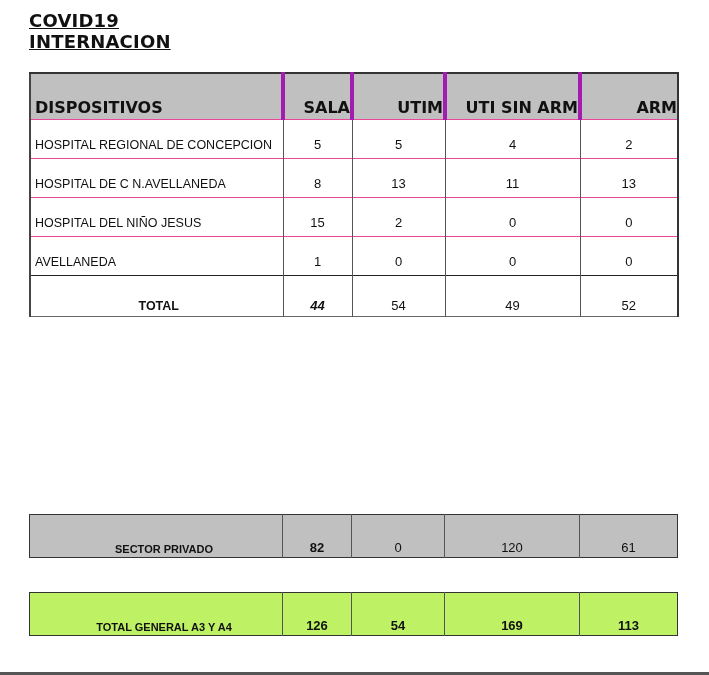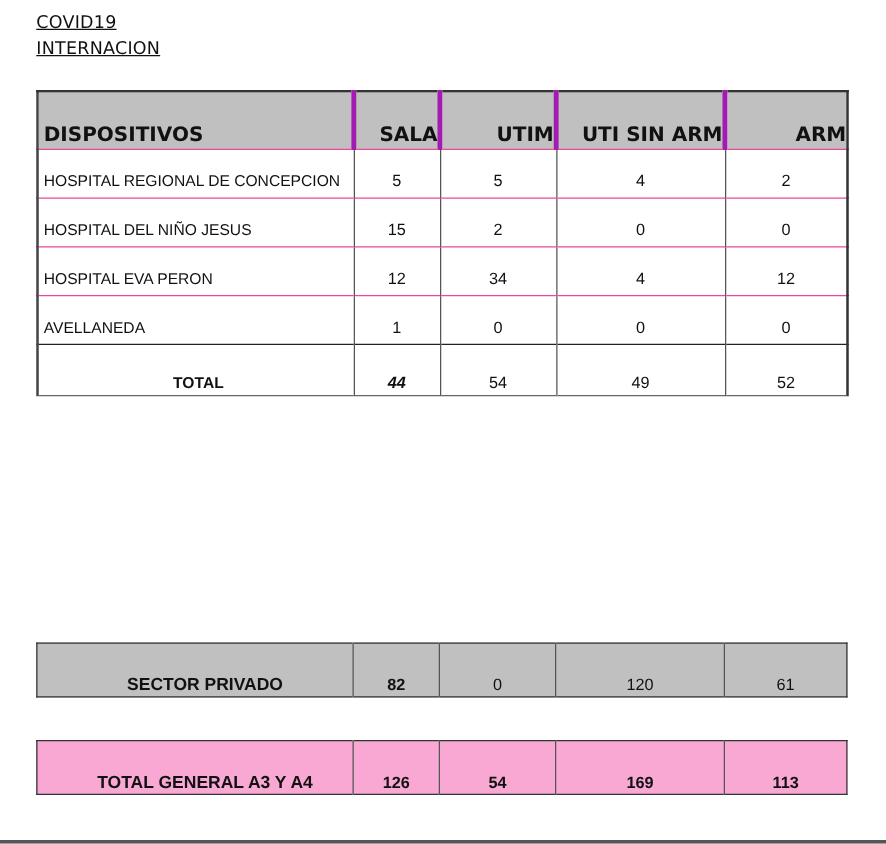--- a/index.html
+++ b/index.html
@@ -4,7 +4,7 @@
 <style>
   html, body { margin:0; padding:0; background:#ffffff; }
   body { width:709px; height:675px; position:relative; overflow:hidden; font-family:"Liberation Sans", sans-serif; color:#111; }
-  .title { position:absolute; left:29px; font-family:"DejaVu Sans", sans-serif; font-weight:normal; font-size:14px; text-decoration:underline; letter-spacing:0.2px; }
+  .title { position:absolute; left:29px; font-family:"DejaVu Sans", sans-serif; font-weight:bold; font-size:18px; text-decoration:underline; letter-spacing:0.2px; }
   #t1 { top:10px; }
   #t2 { top:31px; }
 

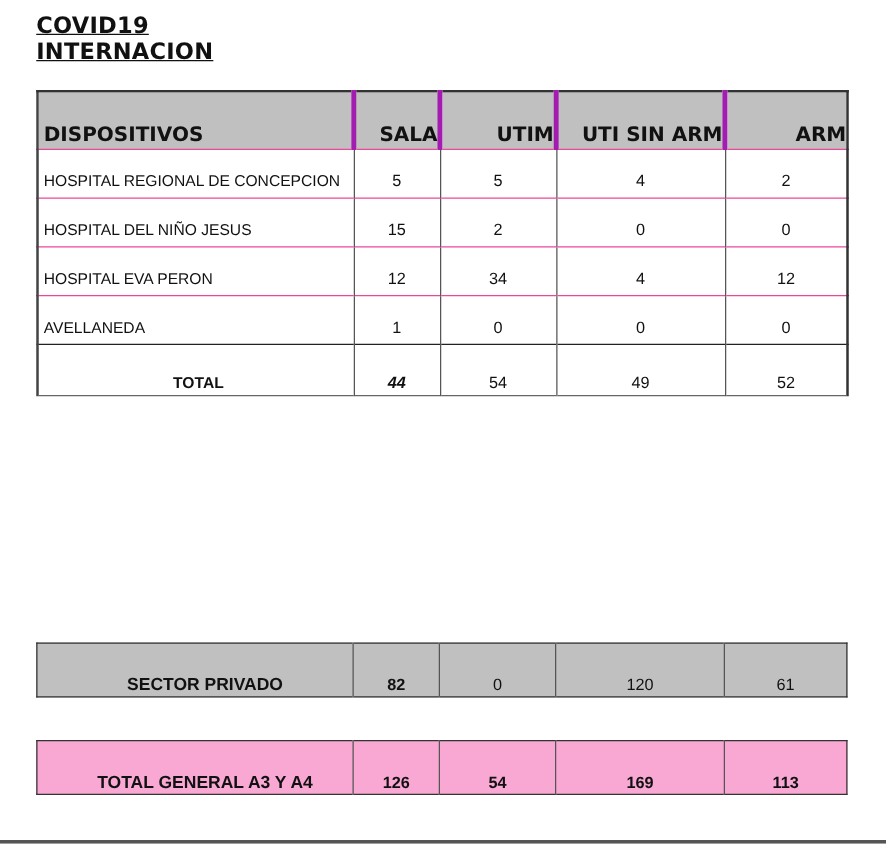--- a/index.html
+++ b/index.html
@@ -63,6 +63,13 @@
       <td>5</td>
       <td>4</td>
       <td>2</td>
+    </tr>
+    <tr>
+      <td class="name">HOSPITAL  DE C N.AVELLANEDA</td>
+      <td>8</td>
+      <td>13</td>
+      <td>11</td>
+      <td>13</td>
     </tr>
     <tr>
       <td class="name">HOSPITAL DEL  NIÑO JESUS</td>

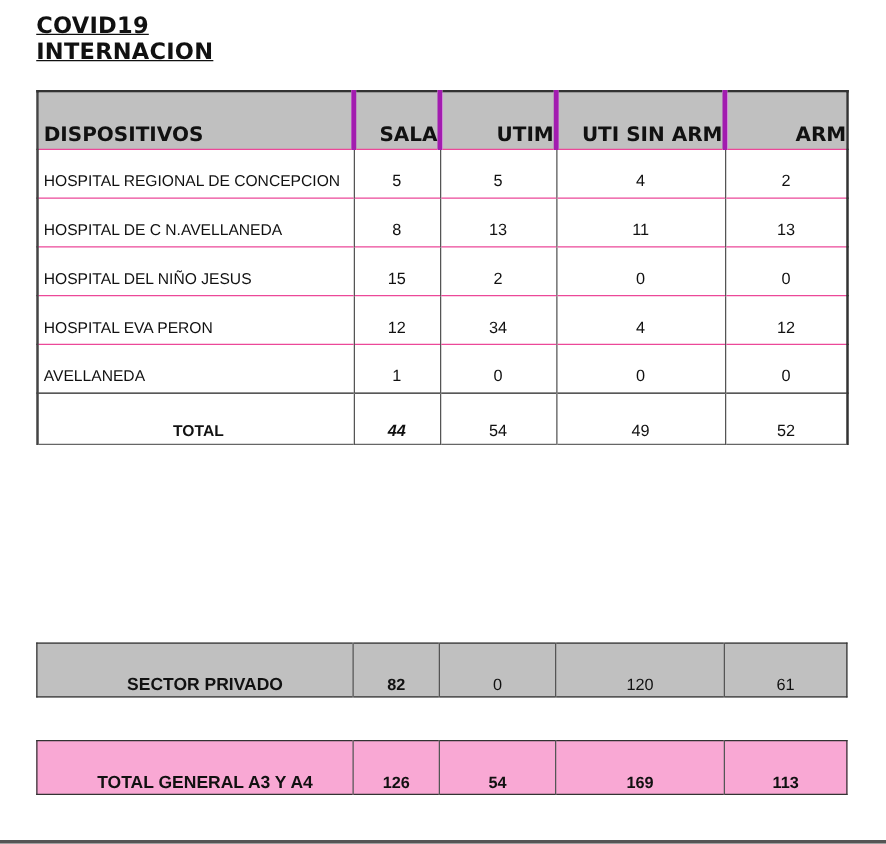--- a/index.html
+++ b/index.html
@@ -79,13 +79,6 @@
       <td>0</td>
     </tr>
     <tr>
-      <td class="name">HOSPITAL EVA PERON</td>
-      <td>12</td>
-      <td>34</td>
-      <td>4</td>
-      <td>12</td>
-    </tr>
-    <tr>
       <td class="name">AVELLANEDA</td>
       <td>1</td>
       <td>0</td>

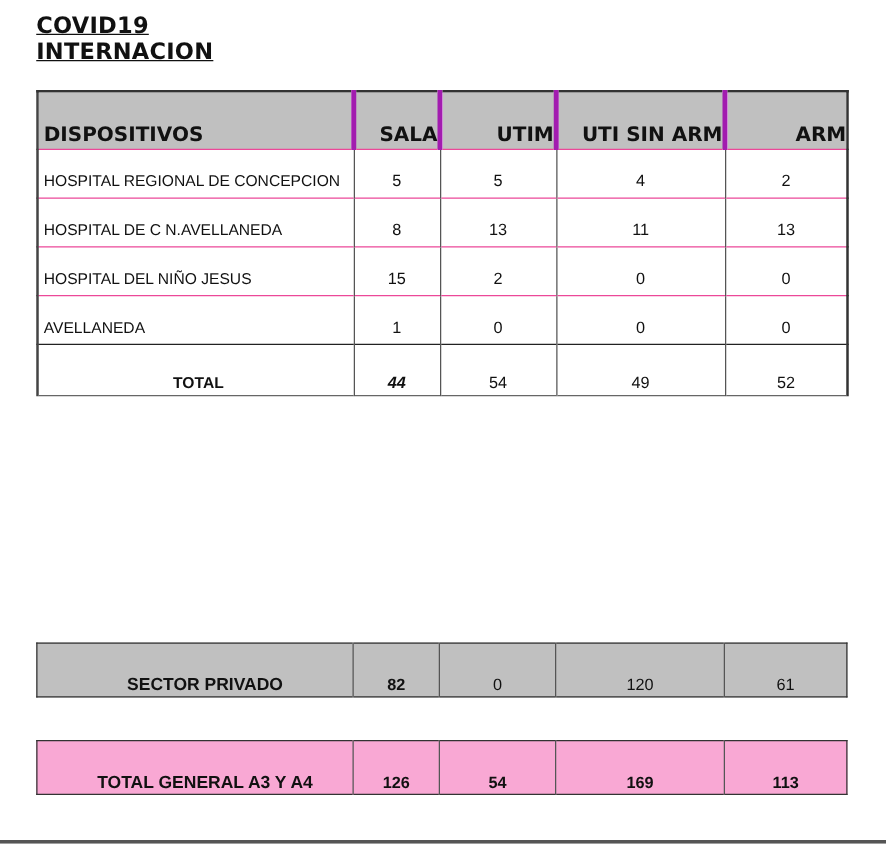--- a/index.html
+++ b/index.html
@@ -25,7 +25,7 @@
   .box { left:29px; width:648px; border:1.5px solid #333; }
   .box col.c0 { width:253px; } .box col.c1 { width:69px; } .box col.c2 { width:93px; } .box col.c3 { width:135px; } .box col.c4 { width:98px; }
   .box td { height:40px; font-size:13px; text-align:center; vertical-align:bottom; padding-bottom:2px; border-left:1px solid #555; }
-  .box td.name { border-left:none; font-weight:bold; font-size:14px;padding-left:16px; }
+  .box td.name { border-left:none; font-weight:bold; font-size:11px;padding-left:16px; }
   #privado { top:514px; background:#c0c0c0; }
   #privado td.bold { font-weight:bold; }
   #general { top:592px; background:#f9a8d4; }

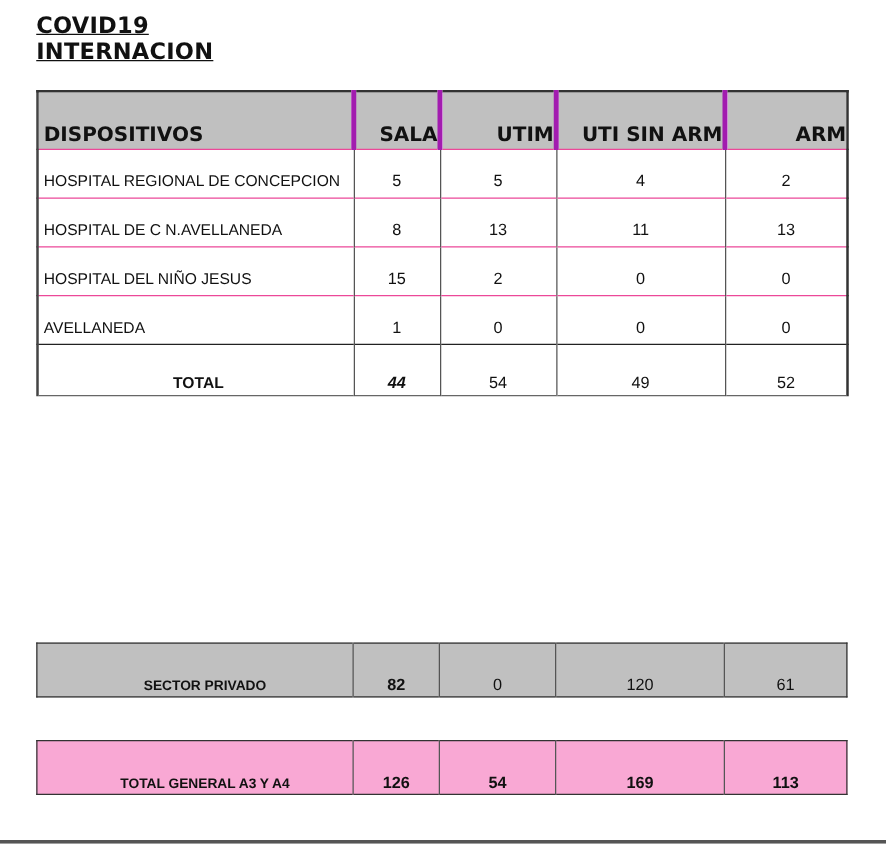--- a/index.html
+++ b/index.html
@@ -28,7 +28,7 @@
   .box td.name { border-left:none; font-weight:bold; font-size:11px;padding-left:16px; }
   #privado { top:514px; background:#c0c0c0; }
   #privado td.bold { font-weight:bold; }
-  #general { top:592px; background:#f9a8d4; }
+  #general { top:592px; background:#bef264; }
   #general td { font-weight:bold; }
 
   .bottom-rule { position:absolute; left:0; top:672px; width:709px; height:3px; background:#555; }

